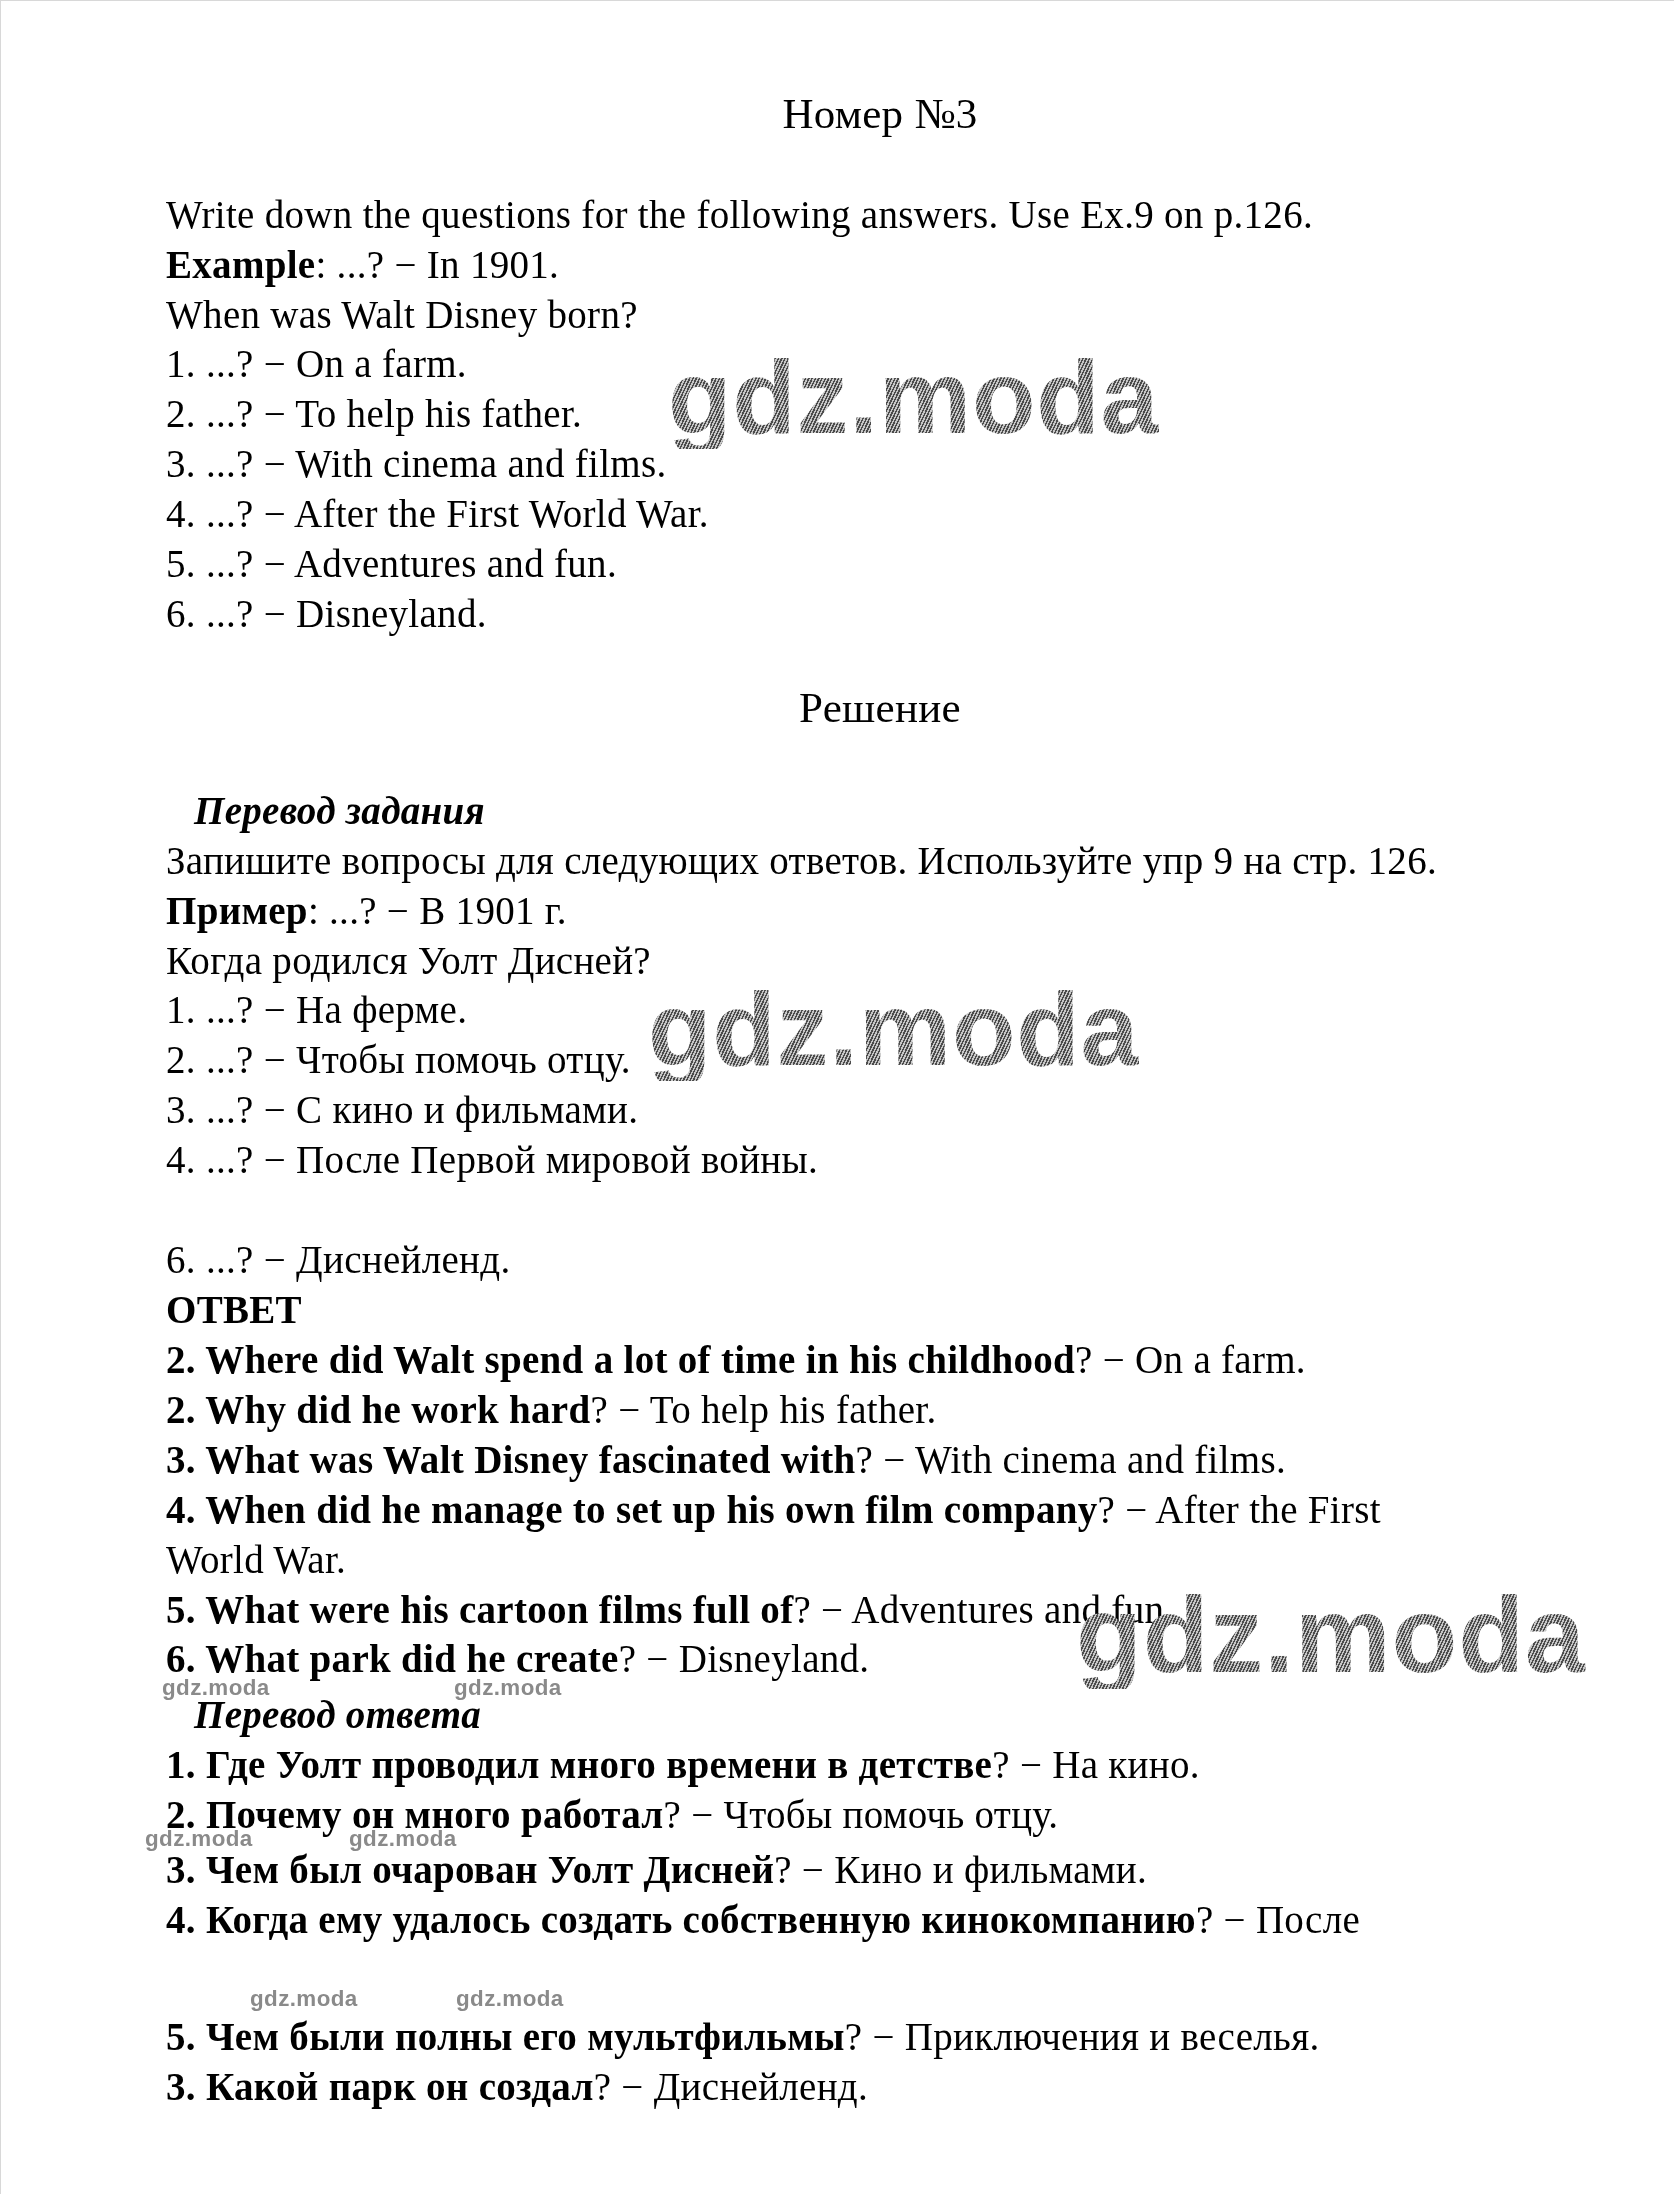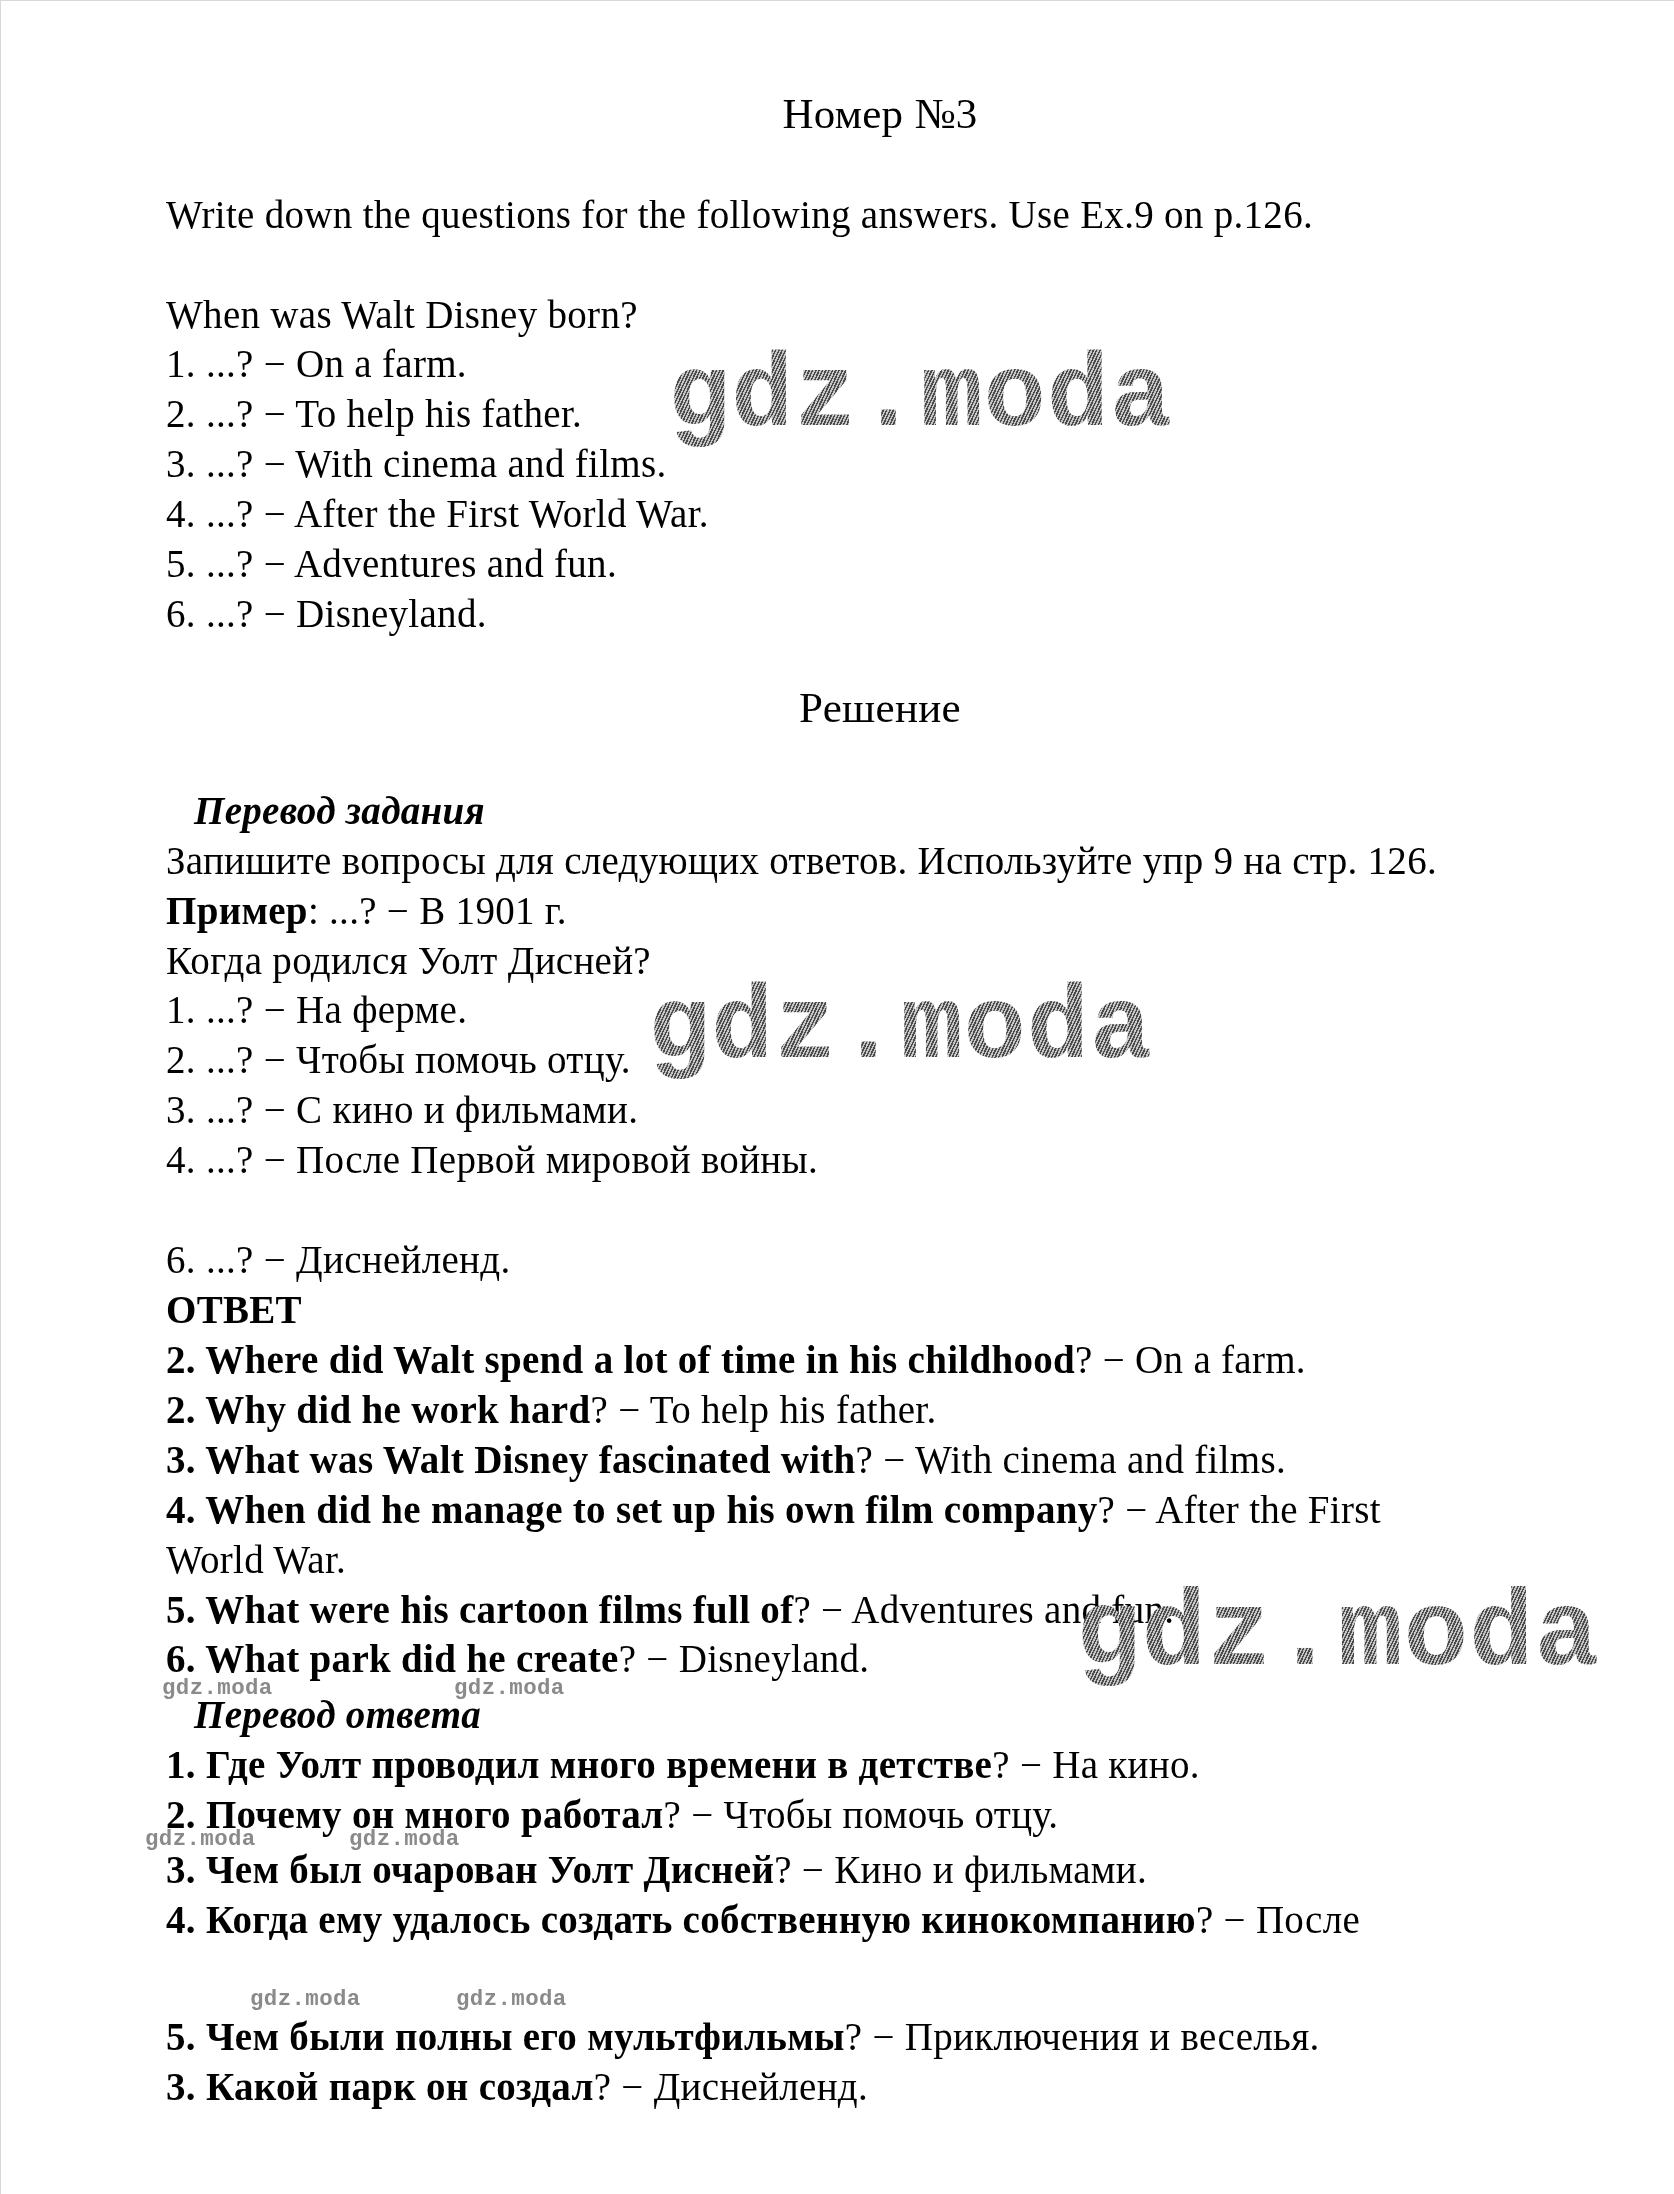--- a/index.html
+++ b/index.html
@@ -63,6 +63,7 @@
   <div class="ln center" style="top:88px">Номер №3</div>
 
   <div class="ln" style="top:191px">Write down the questions for the following answers. Use Ex.9 on p.126.</div>
+  <div class="ln" style="top:241px"><b>Example</b><span>: ...? − In 1901.</span></div>
   <div class="ln" style="top:291px">When was Walt Disney born?</div>
   <div class="ln" style="top:340px">1. ...? − On a farm.</div>
   <div class="ln" style="top:390px">2. ...? − To help his father.</div>

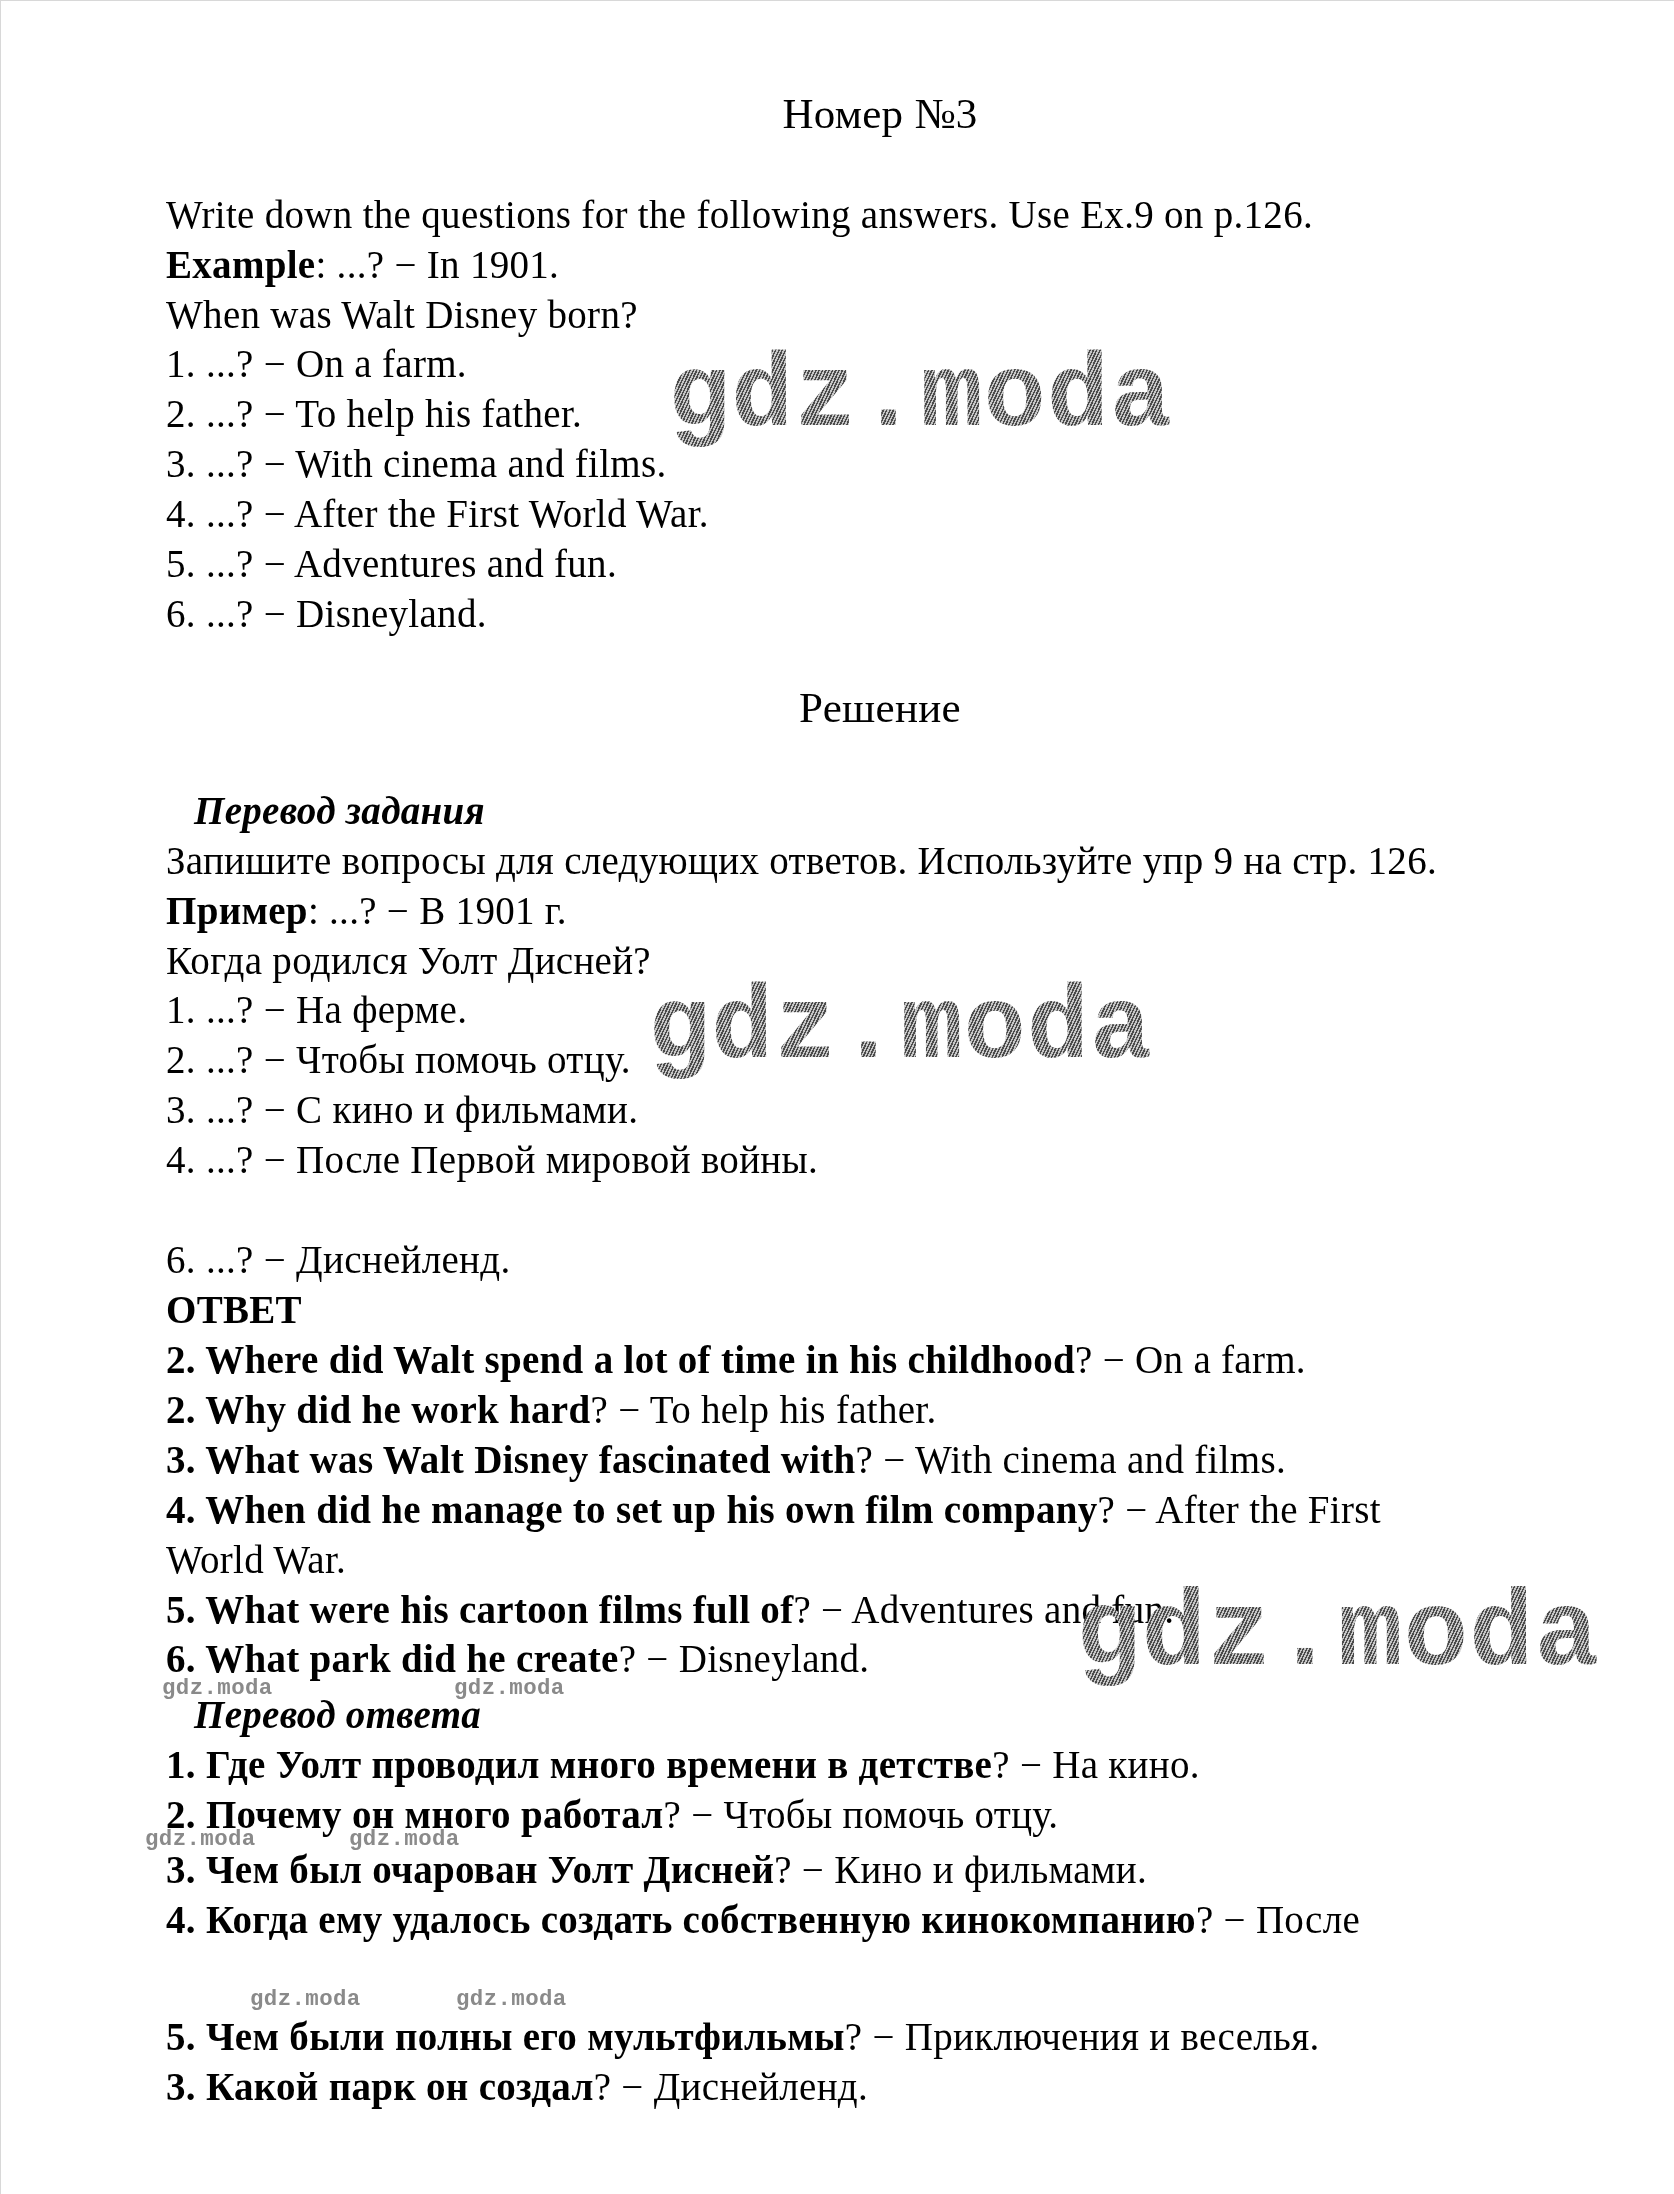--- a/index.html
+++ b/index.html
@@ -36,7 +36,7 @@
   
   .wm {
     position: absolute;
-    font-family: Liberation Mono, monospace;
+    font-family: Liberation Sans, sans-serif;
     font-weight: 700;
     white-space: nowrap;
     color: #6e6e6e;

